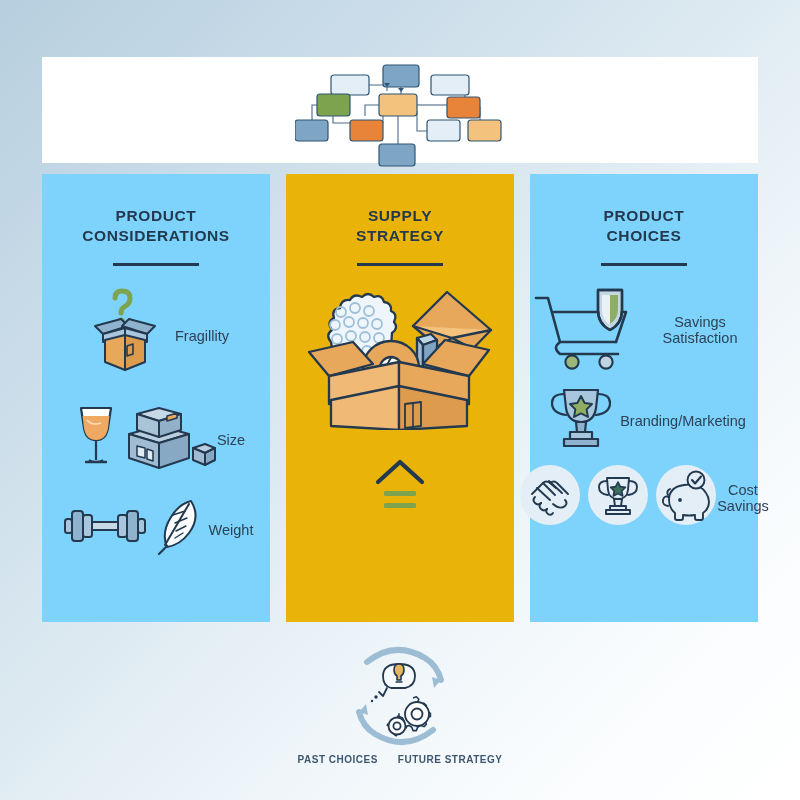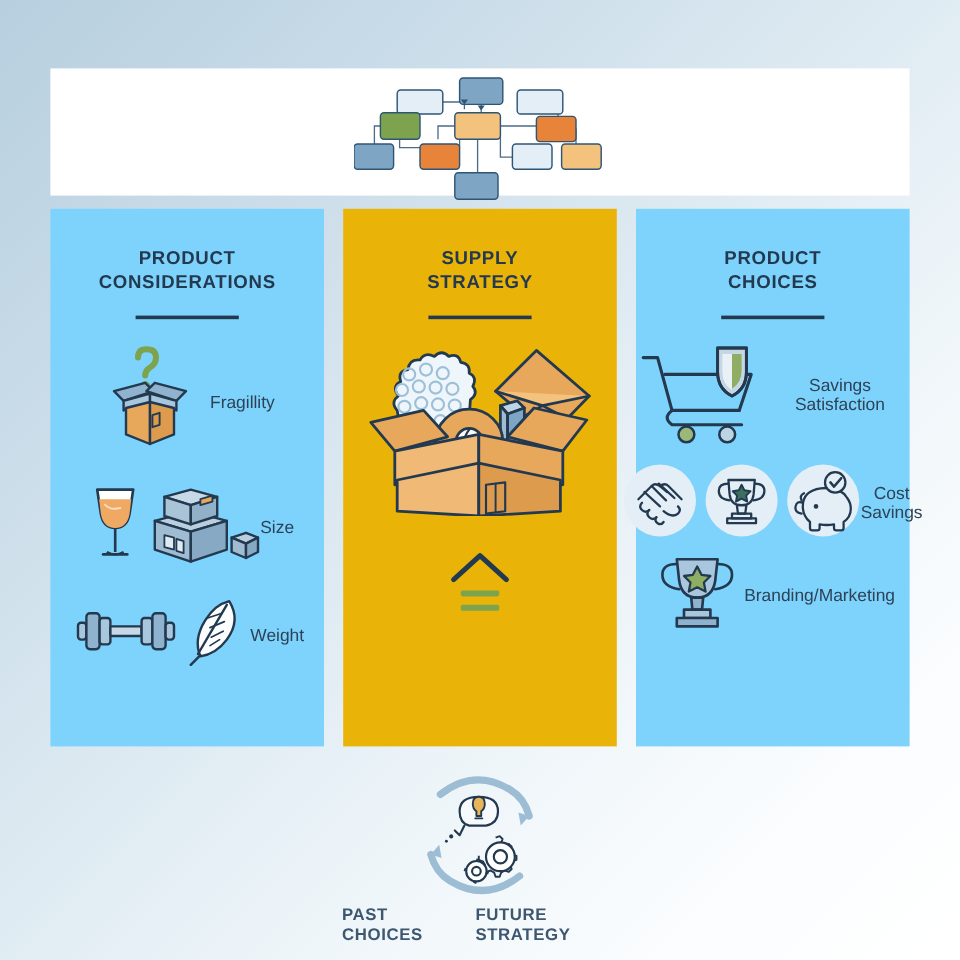--- a/index.html
+++ b/index.html
@@ -328,6 +328,23 @@
 
         <div class="item">
           <div class="item-art">
+            <svg width="78" height="64" viewBox="0 0 78 64">
+              <g stroke="#23394f" stroke-width="2.2" stroke-linejoin="round" stroke-linecap="round">
+                <path d="M22 4 L56 4 L54 22 q-2 14 -15 14 q-13 0 -15 -14 Z" fill="#a8c6dd"></path>
+                <path d="M22 8 q-12 0 -12 9 q0 10 14 12" fill="none"></path>
+                <path d="M56 8 q12 0 12 9 q0 10 -14 12" fill="none"></path>
+                <path d="M34 36 L44 36 L43 46 L35 46 Z" fill="#8fb3cf"></path>
+                <path d="M28 46 L50 46 L50 53 L28 53 Z" fill="#a8c6dd"></path>
+                <path d="M22 53 L56 53 L56 60 L22 60 Z" fill="#8fb3cf"></path>
+                <path d="M39 10 L42.6 17 L50 18 L44.6 23.4 L46 31 L39 27.4 L32 31 L33.4 23.4 L28 18 L35.4 17 Z" fill="#8fae63" stroke-width="1.9"></path>
+              </g>
+            </svg>
+          </div>
+          <div class="item-label">Branding/Marketing</div>
+        </div>
+
+        <div class="item">
+          <div class="item-art">
             <svg width="198" height="62" viewBox="0 0 198 62">
               <circle cx="31" cy="31" r="30" fill="#e3eef6"></circle>
               <circle cx="99" cy="31" r="30" fill="#e3eef6"></circle>
@@ -363,23 +380,6 @@
           <div class="item-label">Cost Savings</div>
         </div>
 
-        <div class="item">
-          <div class="item-art">
-            <svg width="78" height="64" viewBox="0 0 78 64">
-              <g stroke="#23394f" stroke-width="2.2" stroke-linejoin="round" stroke-linecap="round">
-                <path d="M22 4 L56 4 L54 22 q-2 14 -15 14 q-13 0 -15 -14 Z" fill="#a8c6dd"></path>
-                <path d="M22 8 q-12 0 -12 9 q0 10 14 12" fill="none"></path>
-                <path d="M56 8 q12 0 12 9 q0 10 -14 12" fill="none"></path>
-                <path d="M34 36 L44 36 L43 46 L35 46 Z" fill="#8fb3cf"></path>
-                <path d="M28 46 L50 46 L50 53 L28 53 Z" fill="#a8c6dd"></path>
-                <path d="M22 53 L56 53 L56 60 L22 60 Z" fill="#8fb3cf"></path>
-                <path d="M39 10 L42.6 17 L50 18 L44.6 23.4 L46 31 L39 27.4 L32 31 L33.4 23.4 L28 18 L35.4 17 Z" fill="#8fae63" stroke-width="1.9"></path>
-              </g>
-            </svg>
-          </div>
-          <div class="item-label">Branding/Marketing</div>
-        </div>
-
       </div>
     </div>
 

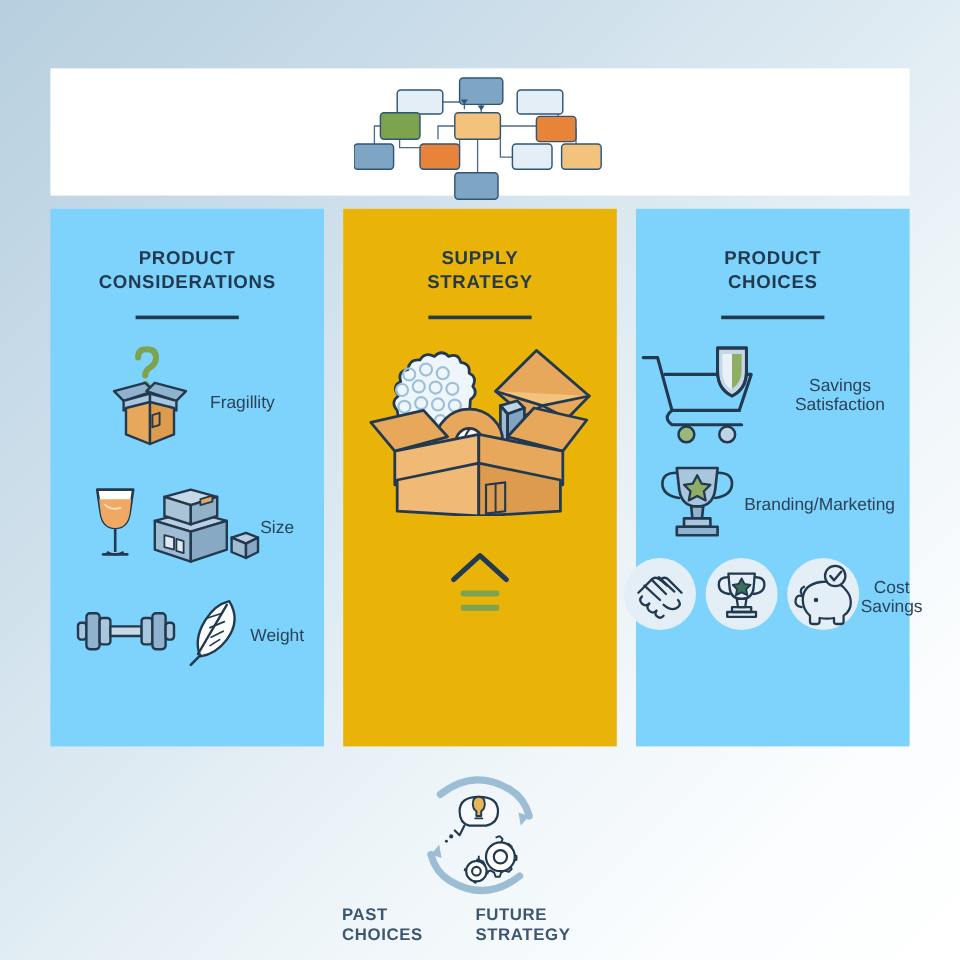--- a/index.html
+++ b/index.html
@@ -93,7 +93,7 @@
   .cycle-caption {
     margin-top: 2px;
     display: flex; gap: 20px;
-    font-size: 14px; font-weight: bold;
+    font-size: 10px; font-weight: bold;
     letter-spacing: 0.5px;
     color: #3d5770;
   }

